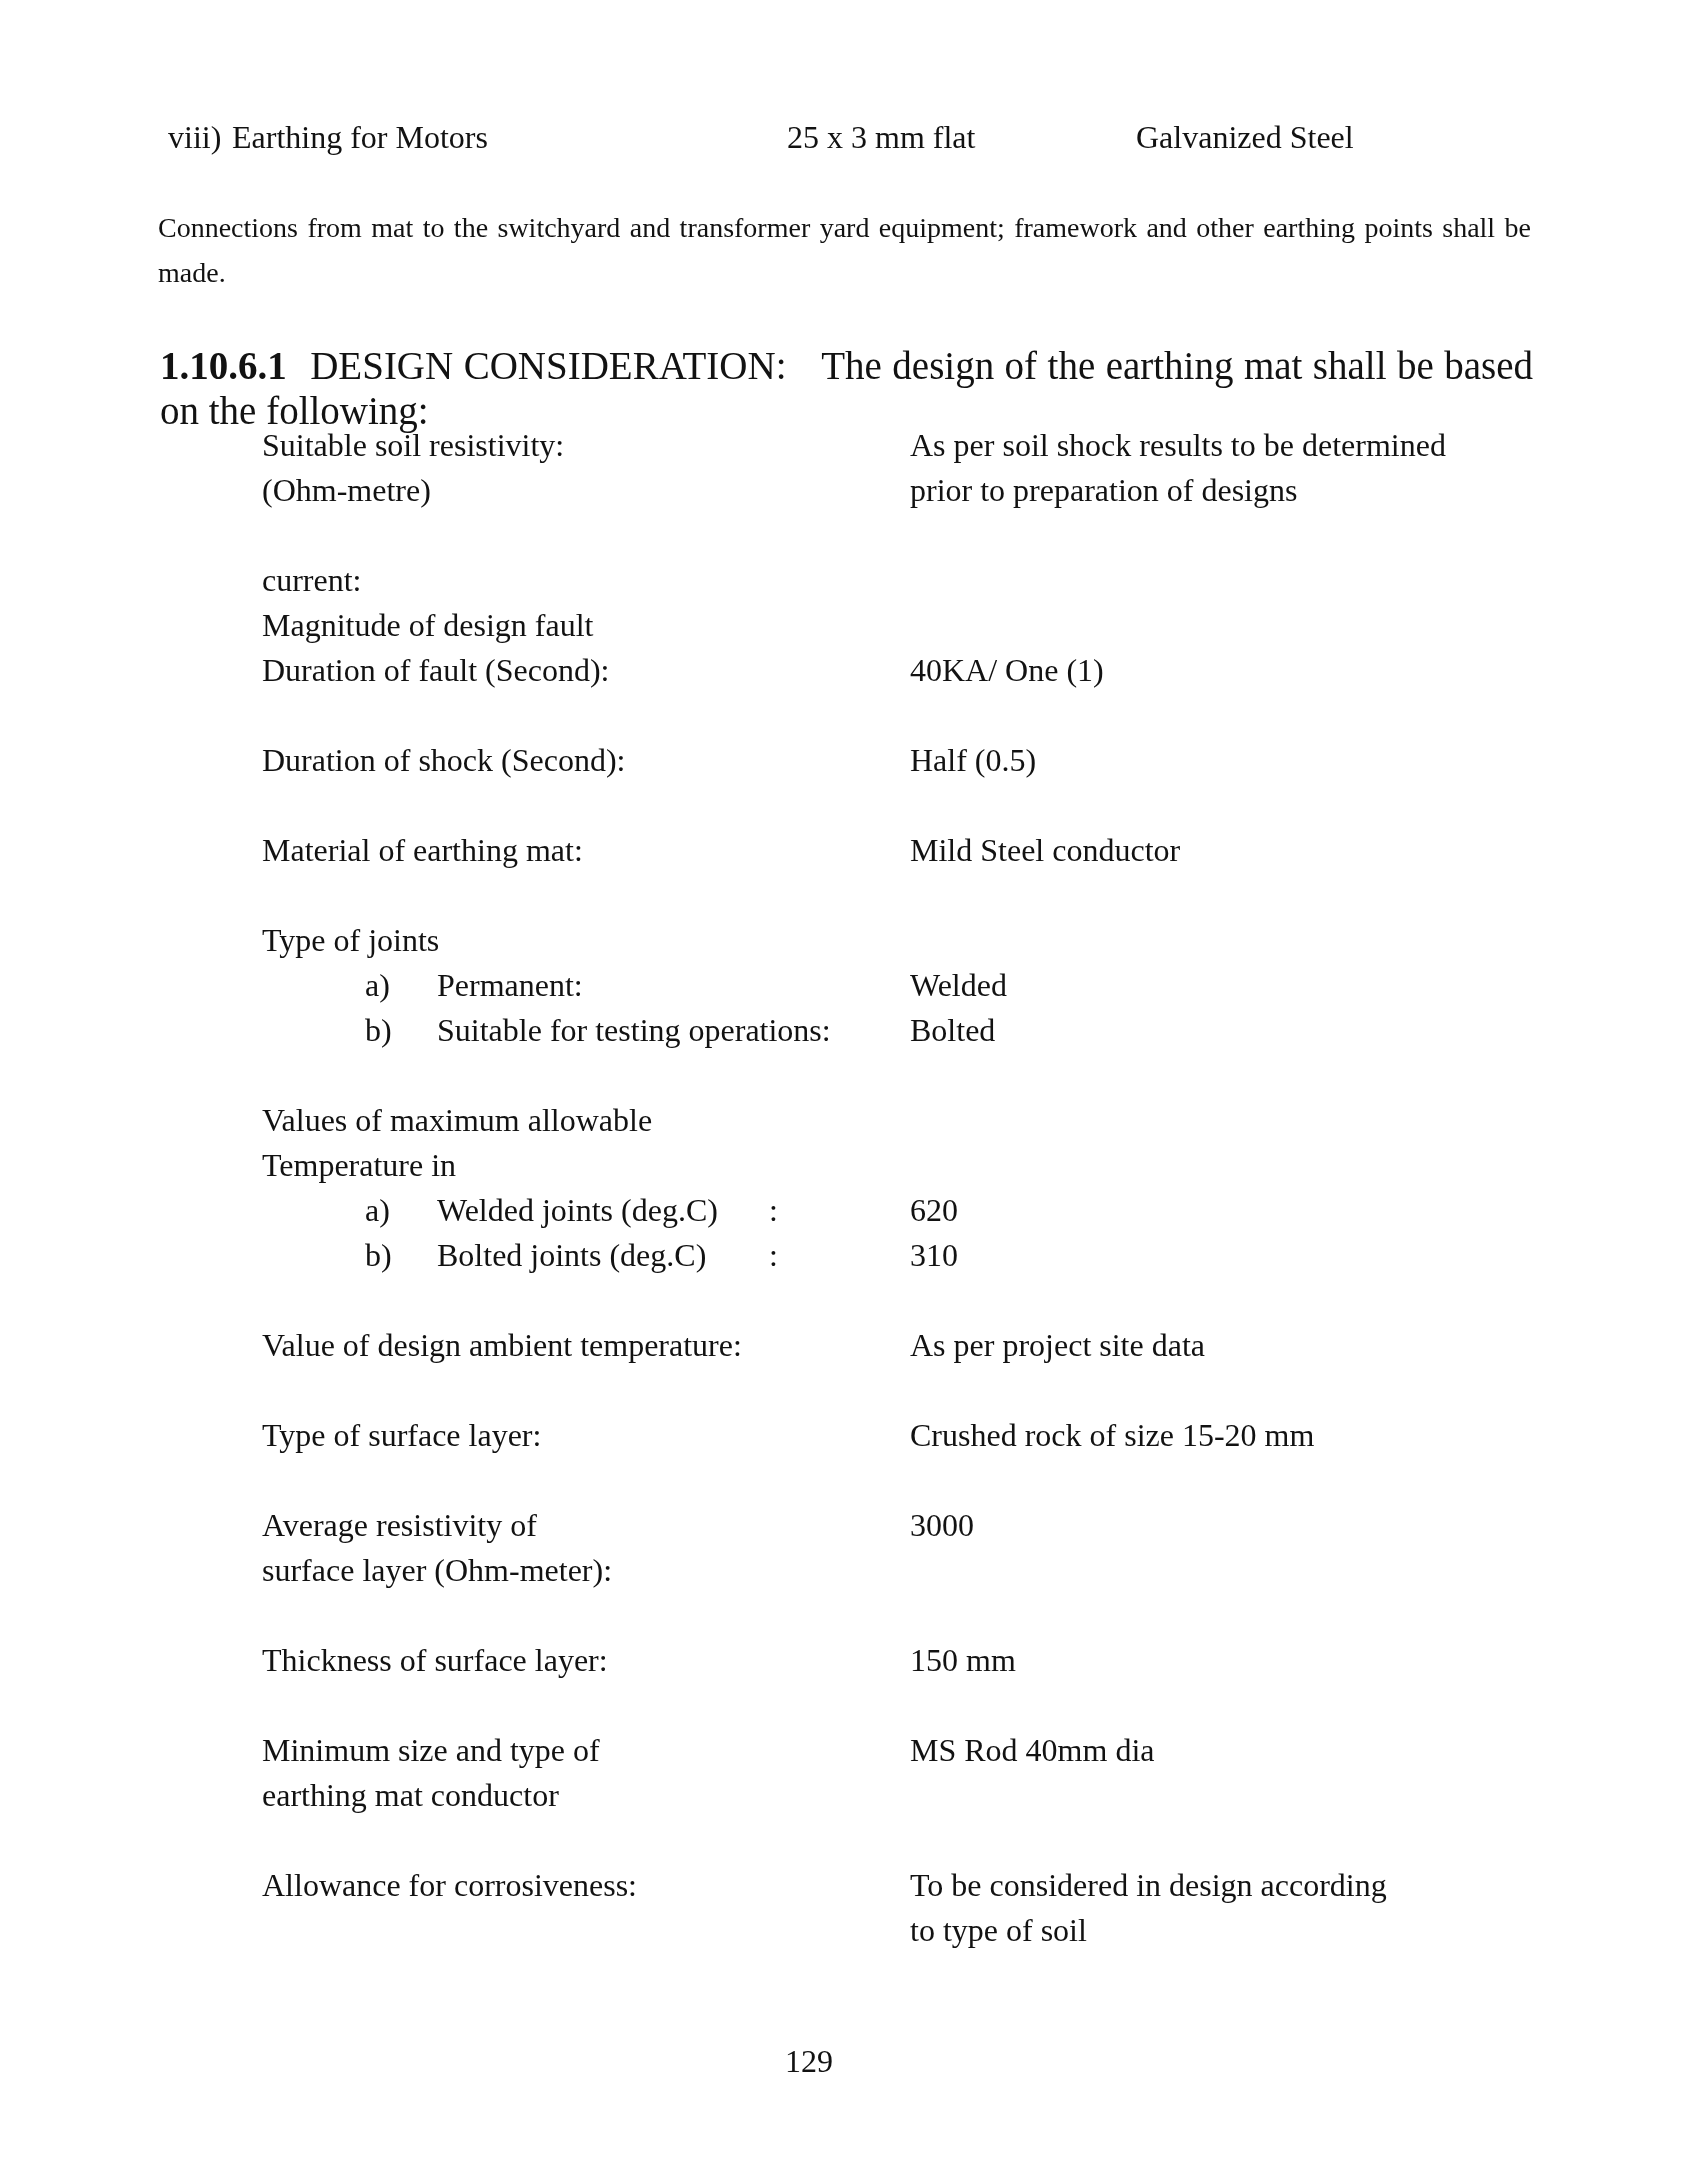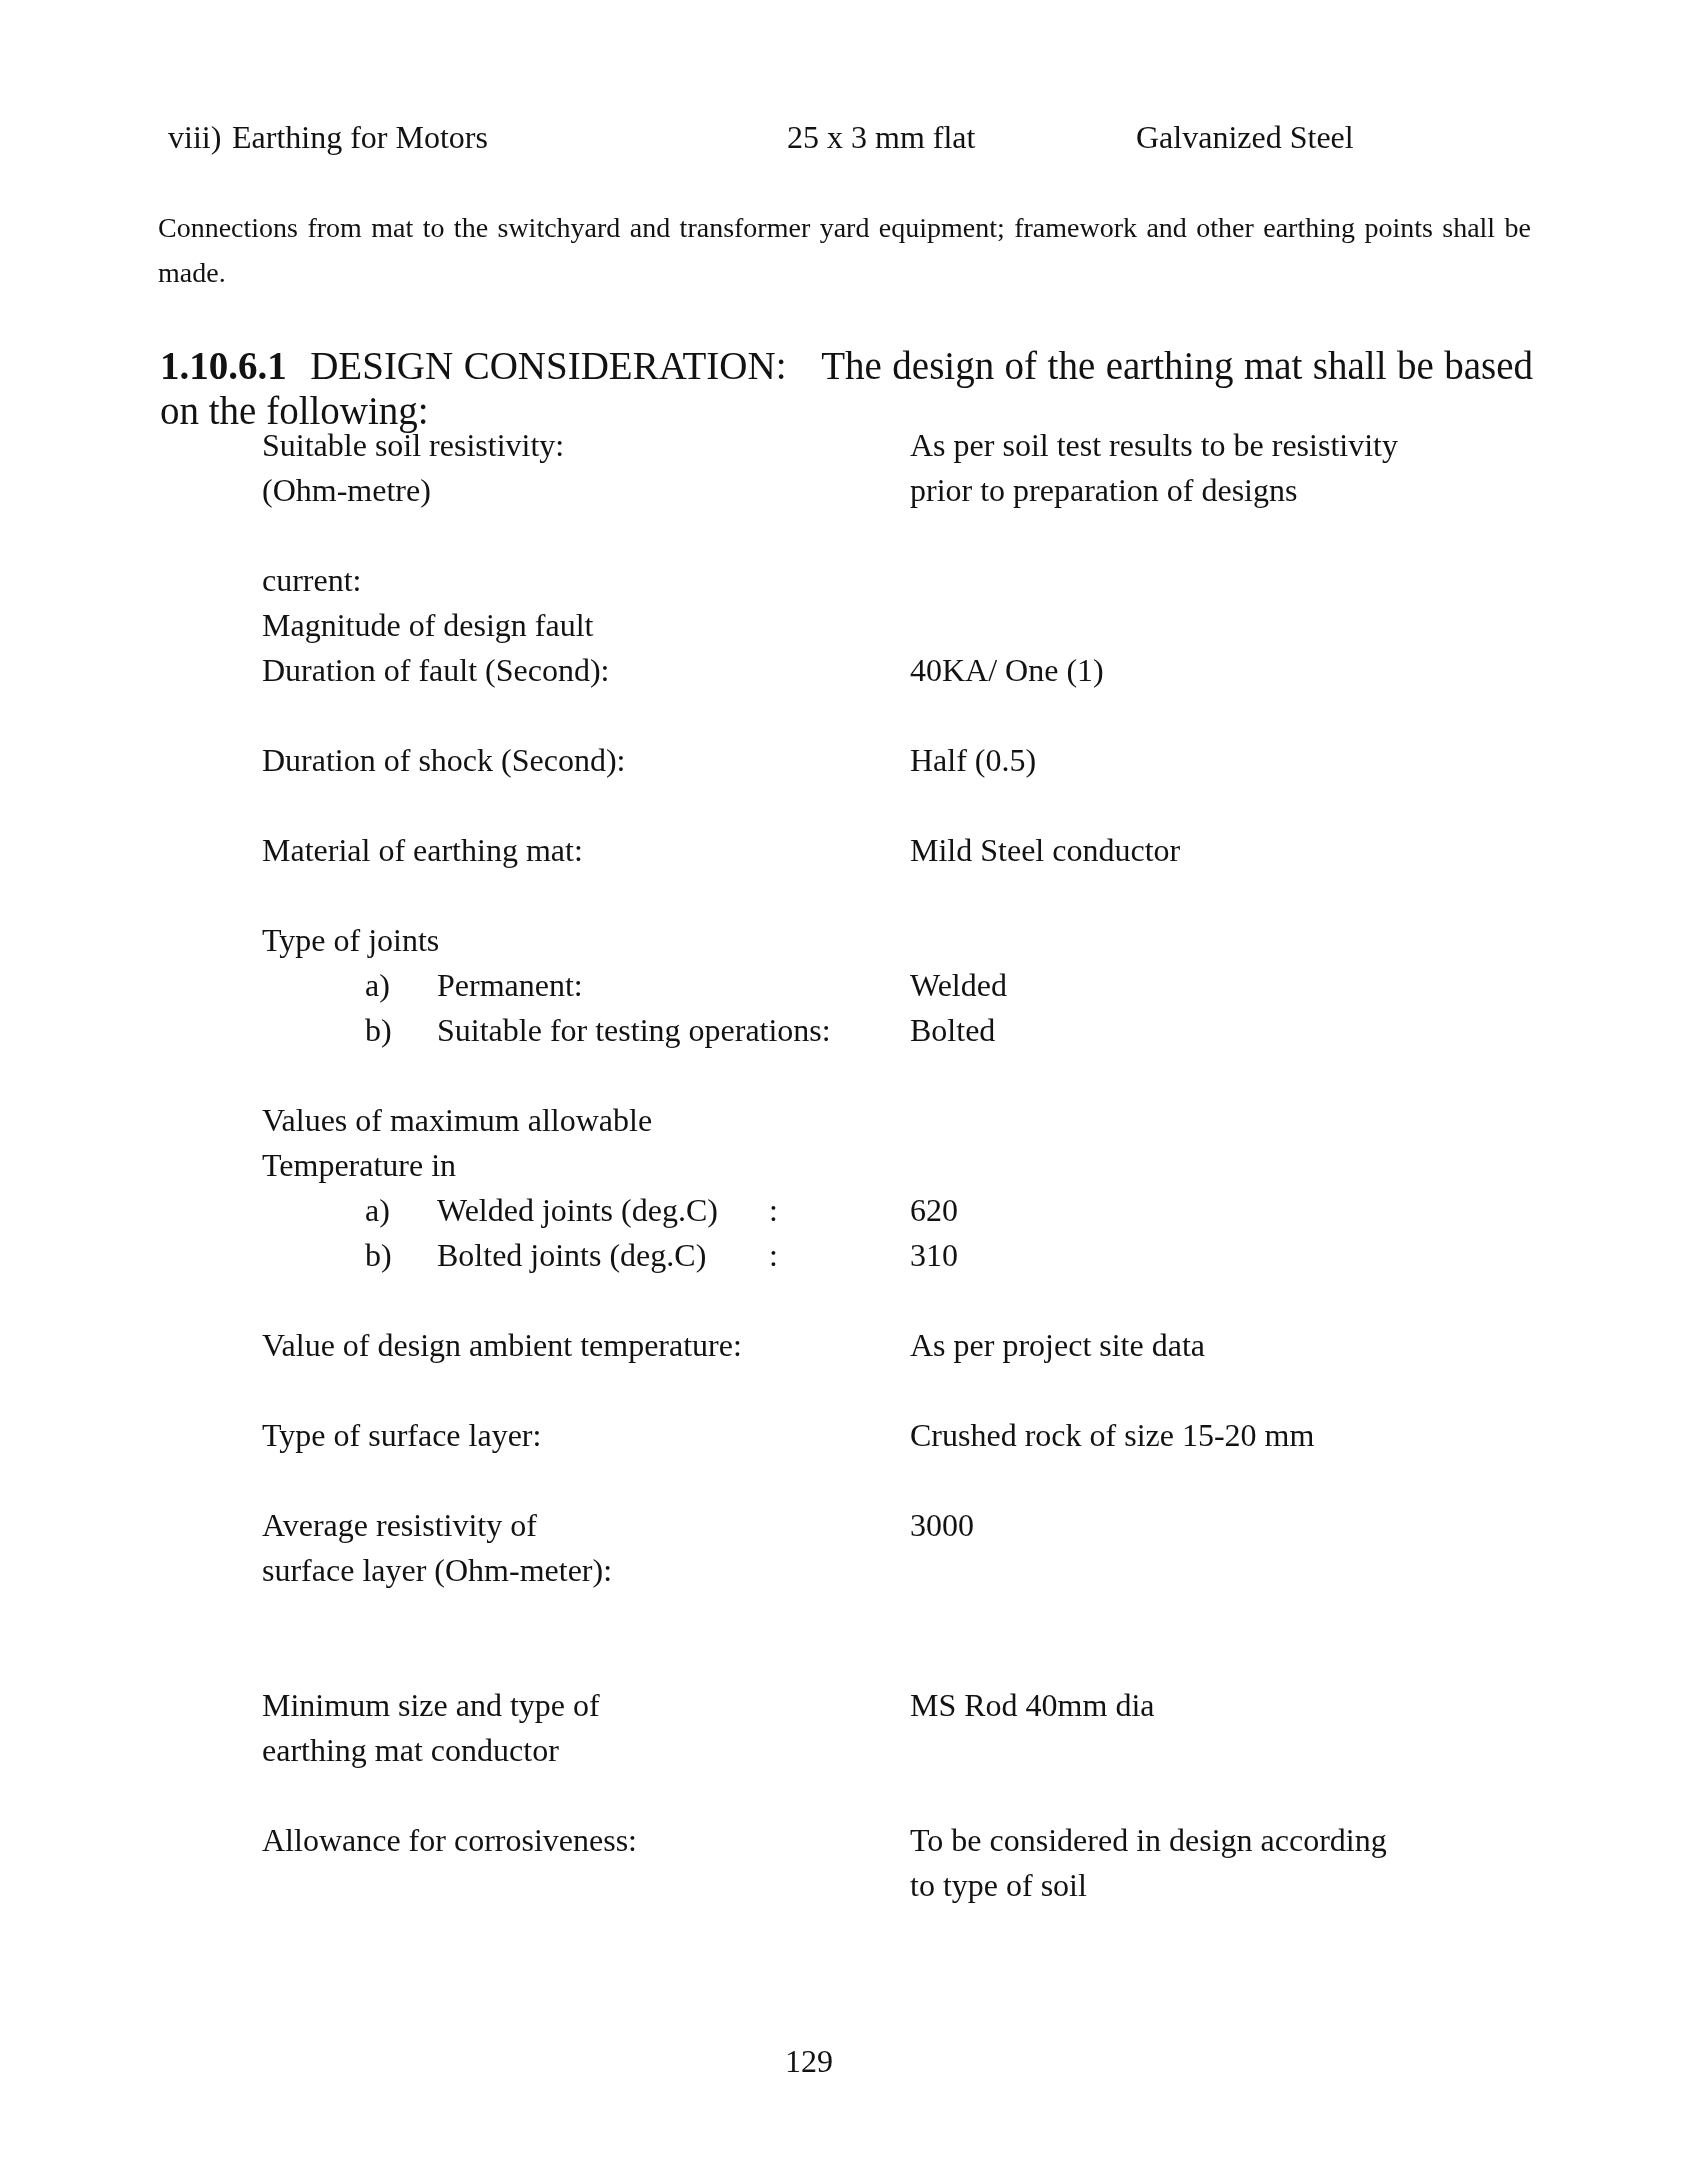--- a/index.html
+++ b/index.html
@@ -72,7 +72,7 @@
   <div class="spec-table" id="spec-table">
       <div class="spec-line">
         <span class="spec-label">Suitable soil resistivity:</span>
-        <span class="spec-value">As per soil test results to be resistivity</span>
+        <span class="spec-value">As per soil shock results to be determined</span>
       </div>
       <div class="spec-line">
         <span class="spec-label">(Ohm-metre)</span>

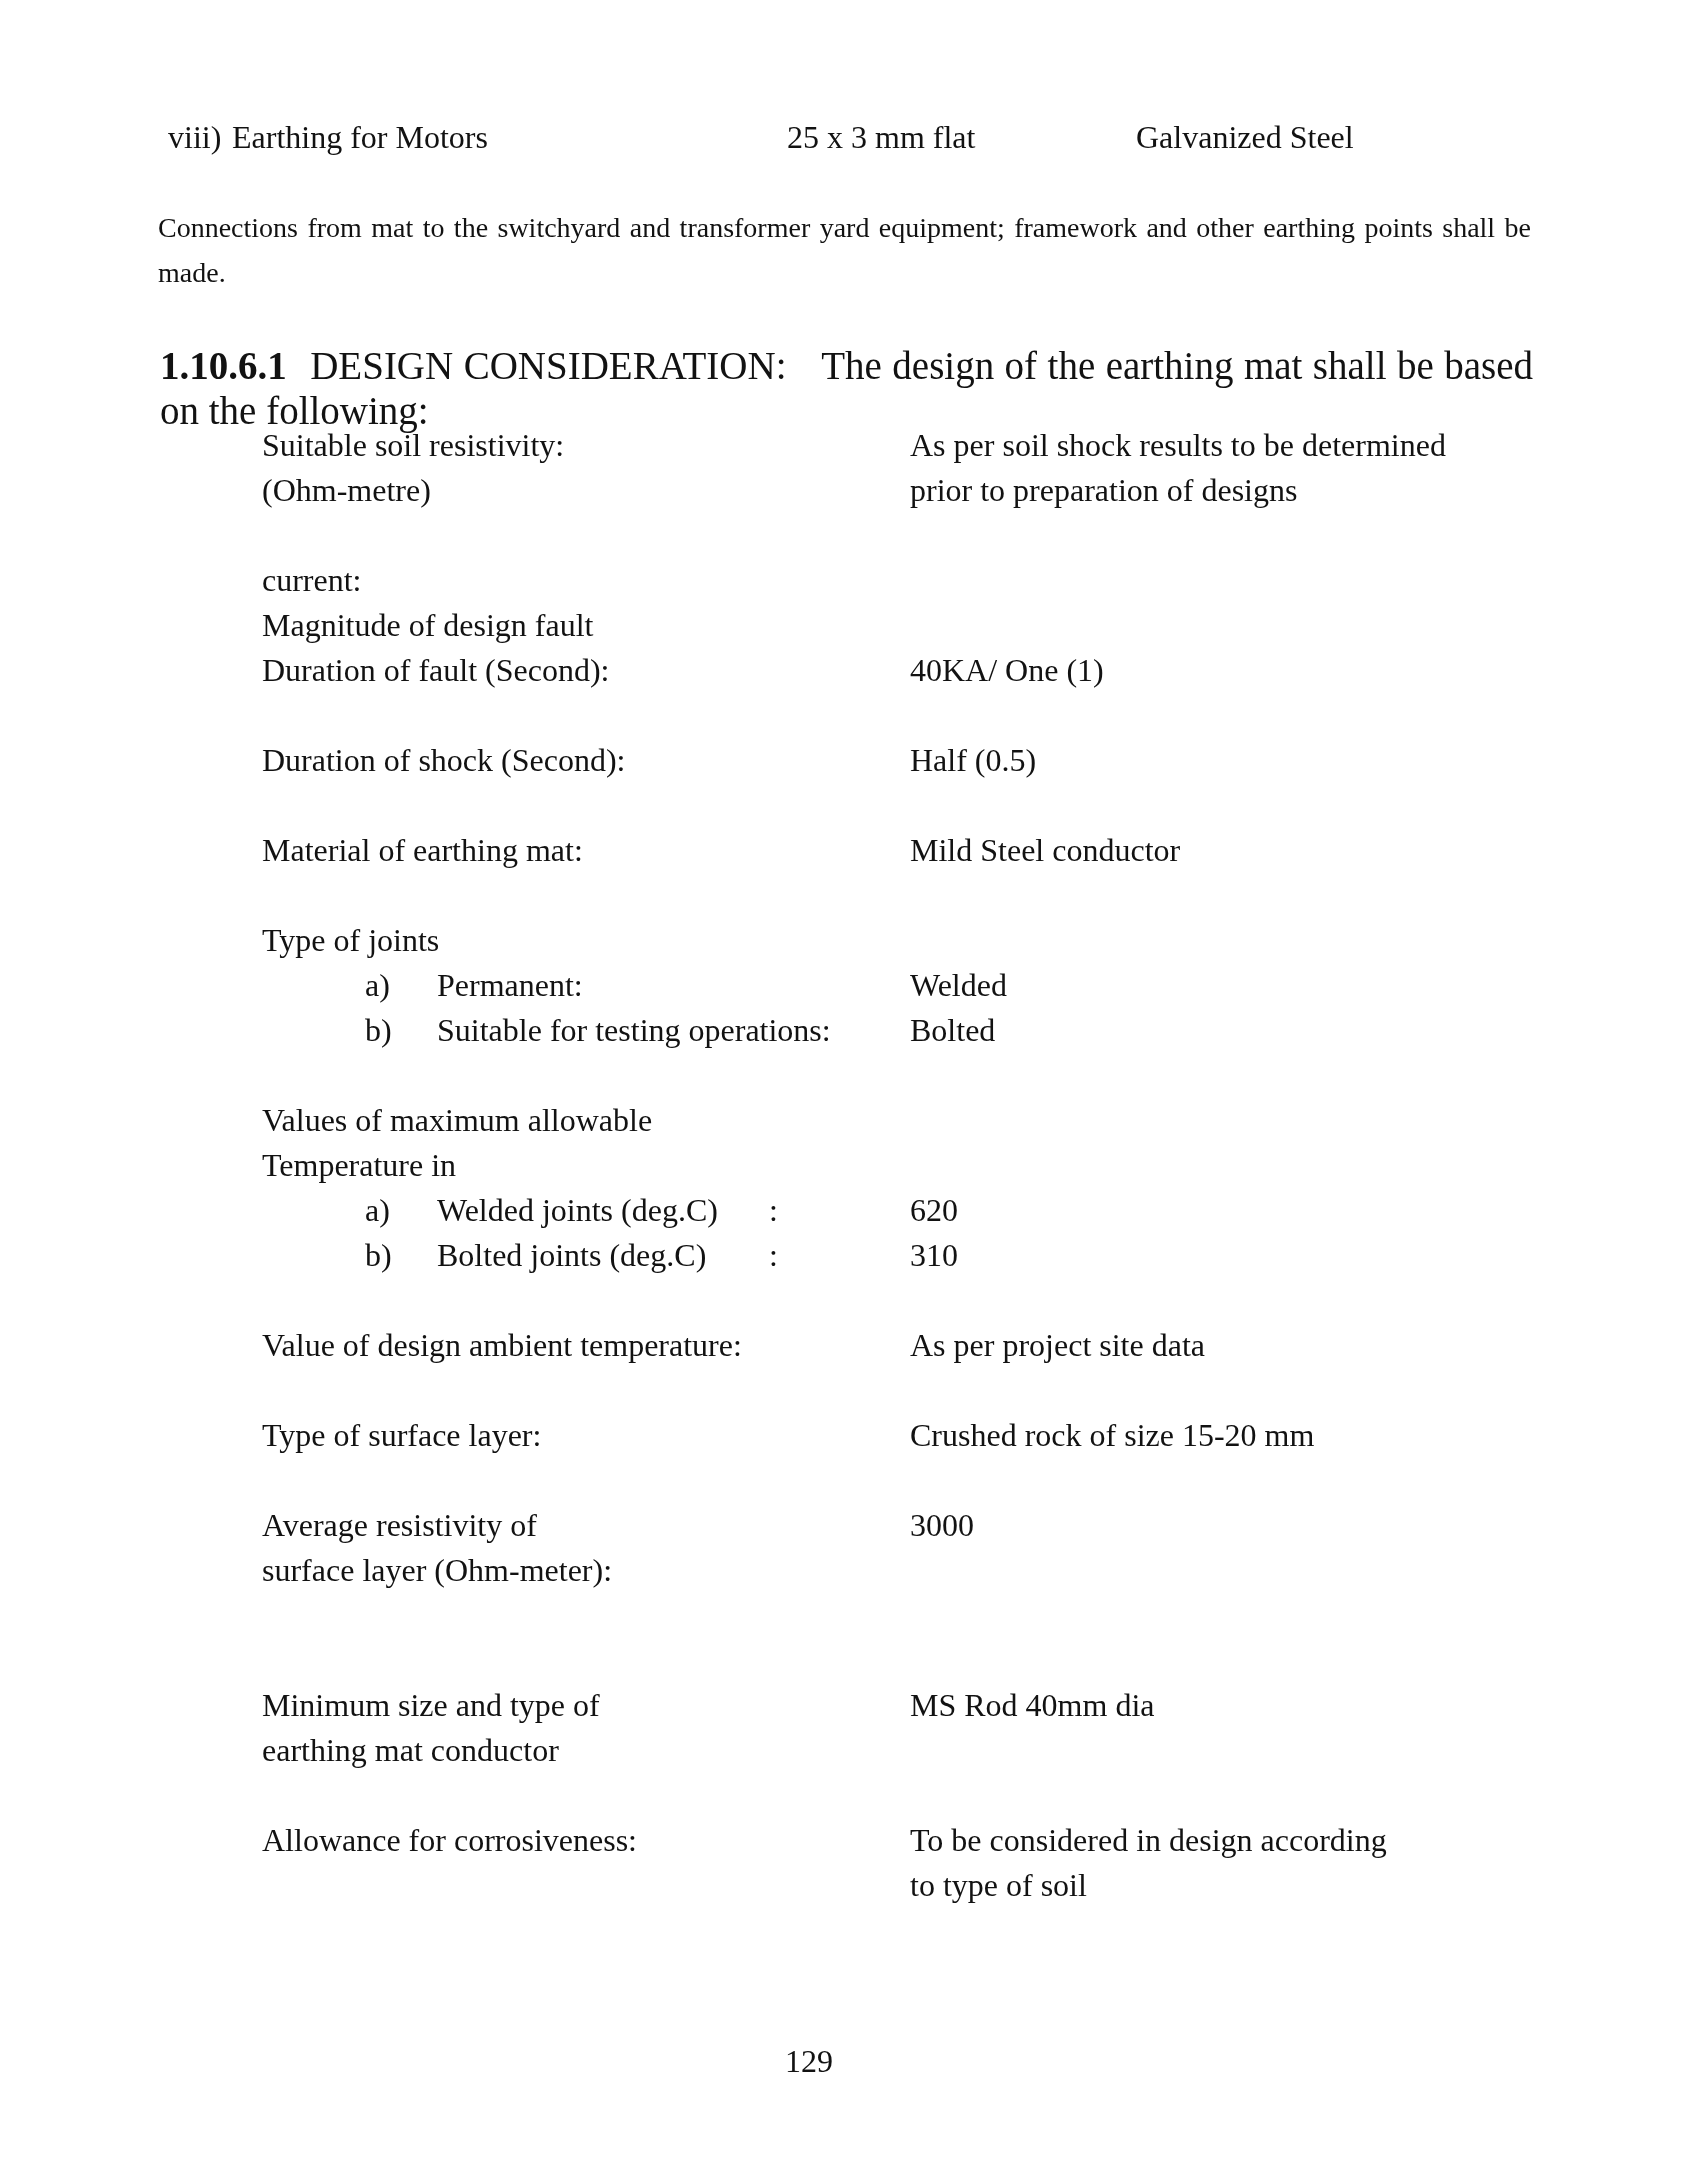--- a/index.html
+++ b/index.html
@@ -151,6 +151,10 @@
         <span class="spec-label">surface layer (Ohm-meter):</span>
       </div>
       <div class="spec-line"></div>
+      <div class="spec-line">
+        <span class="spec-label">Thickness of surface layer:</span>
+        <span class="spec-value">150 mm</span>
+      </div>
       <div class="spec-line"></div>
       <div class="spec-line">
         <span class="spec-label">Minimum size and type of</span>

